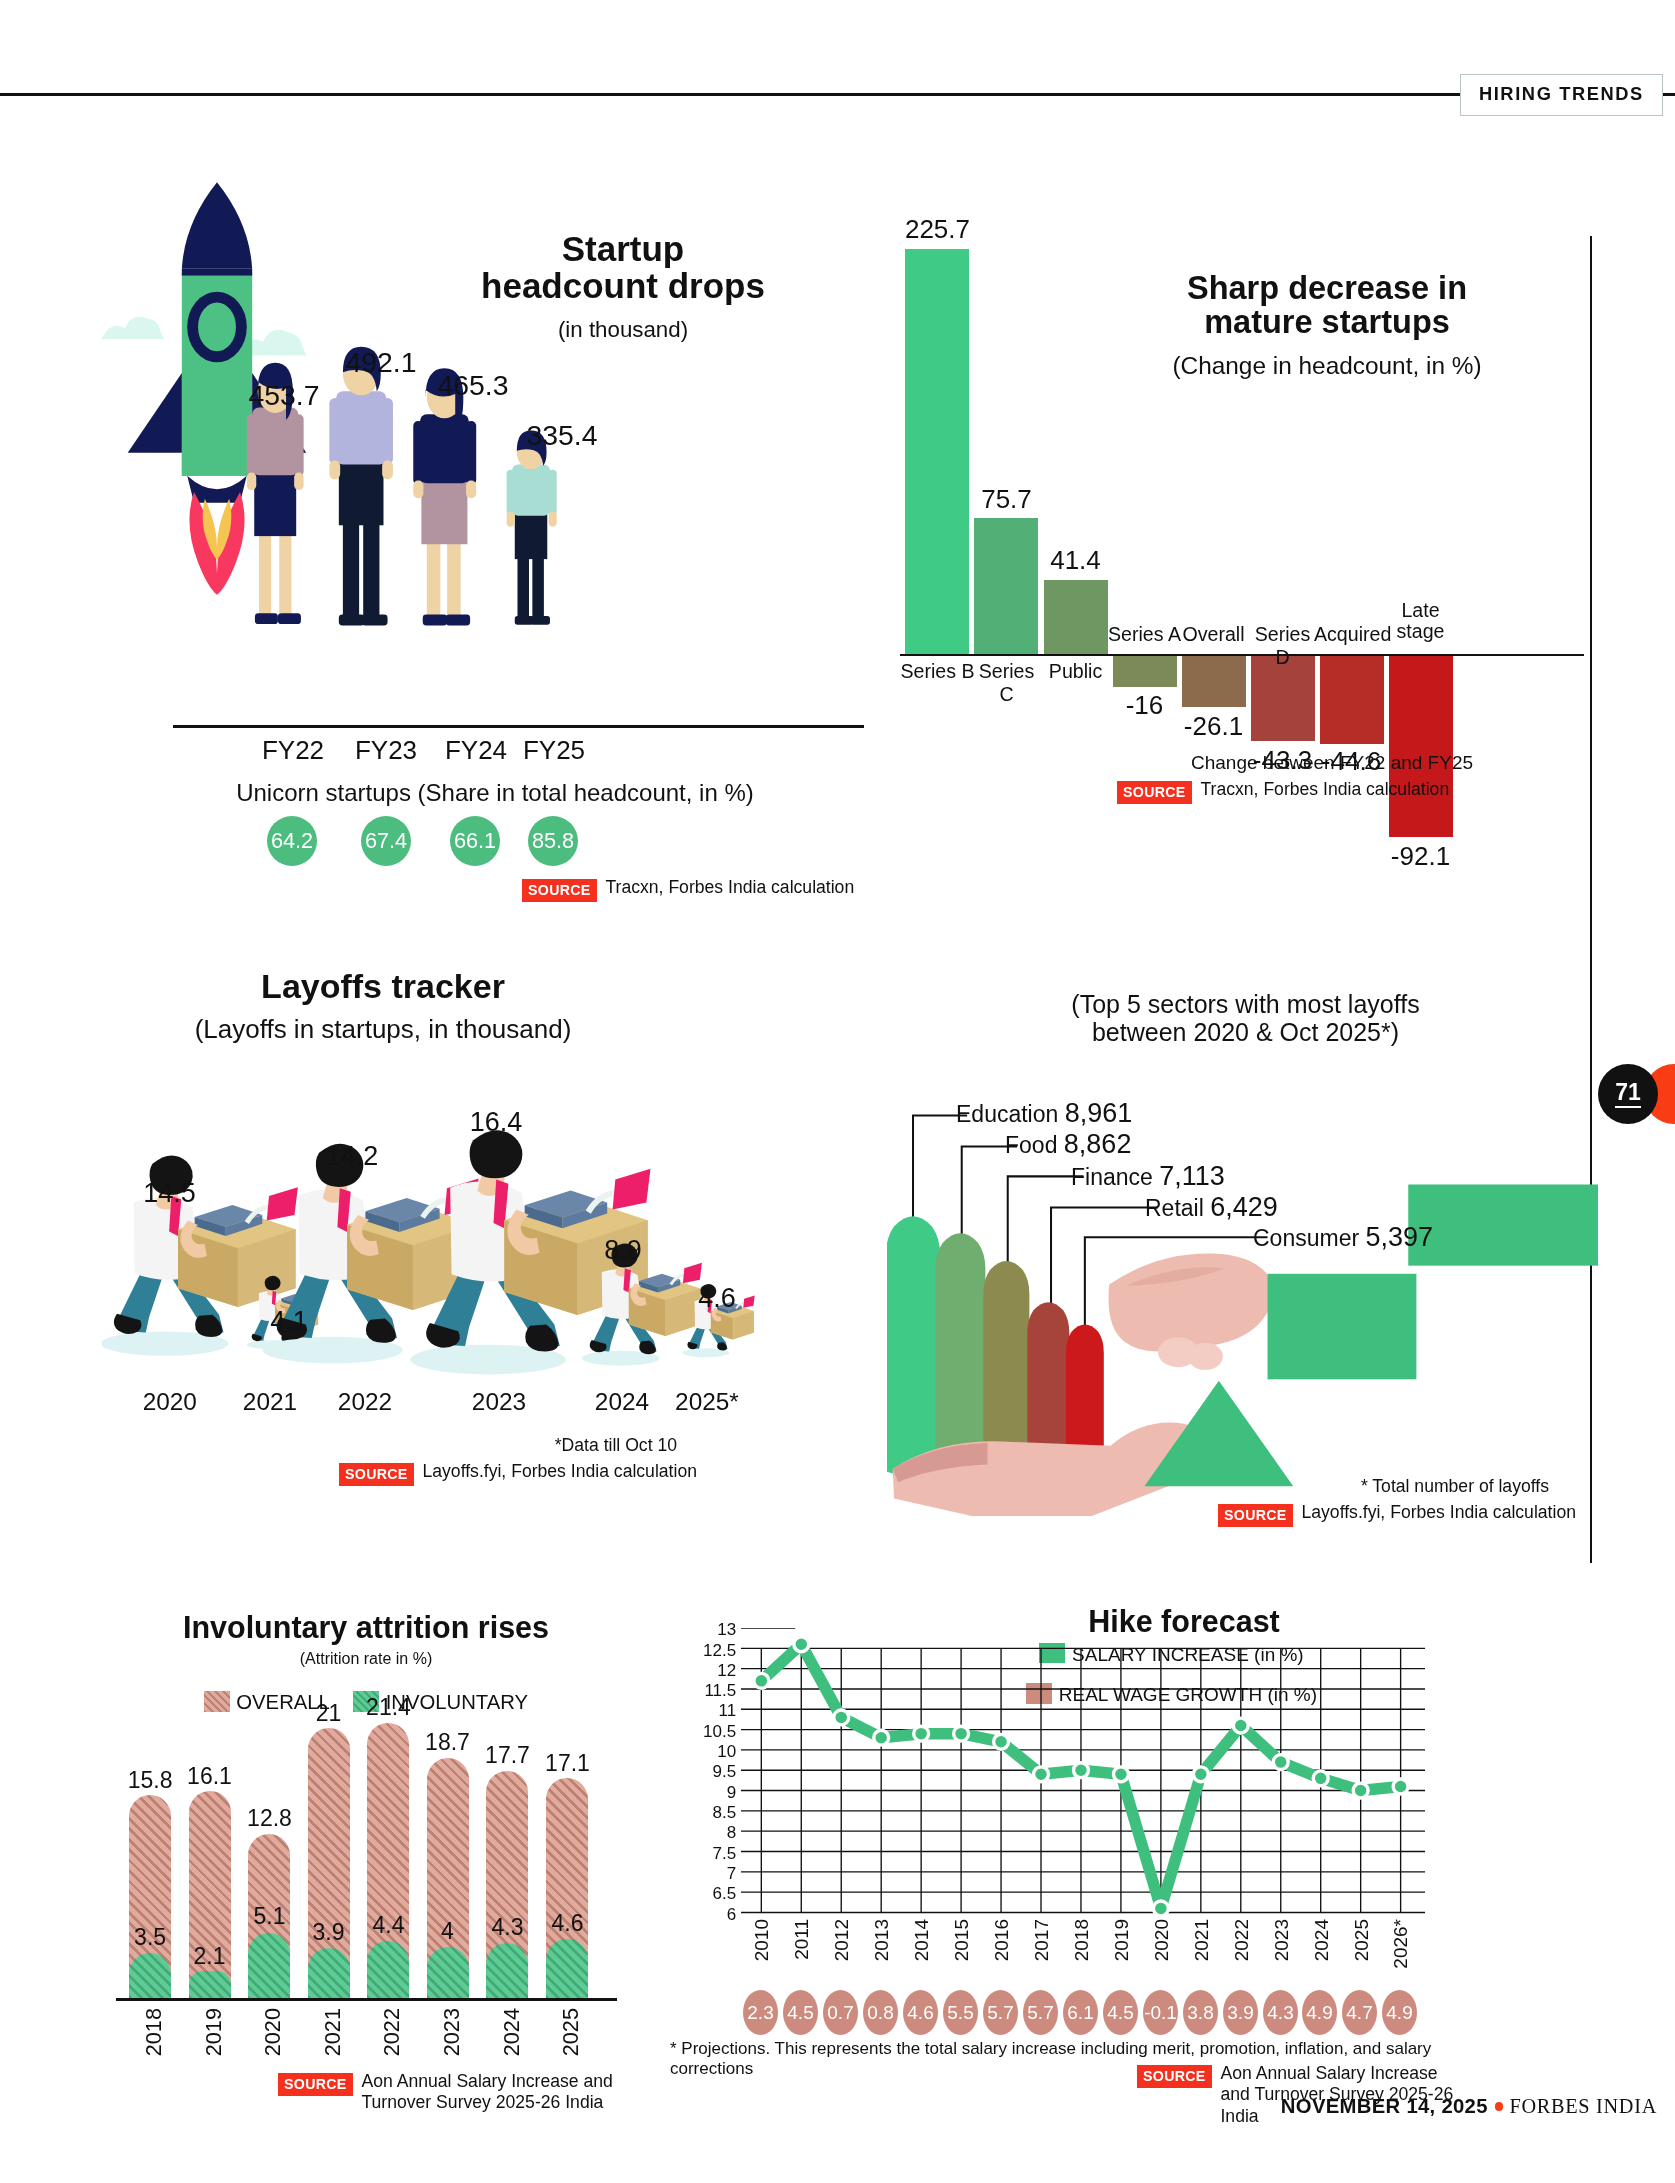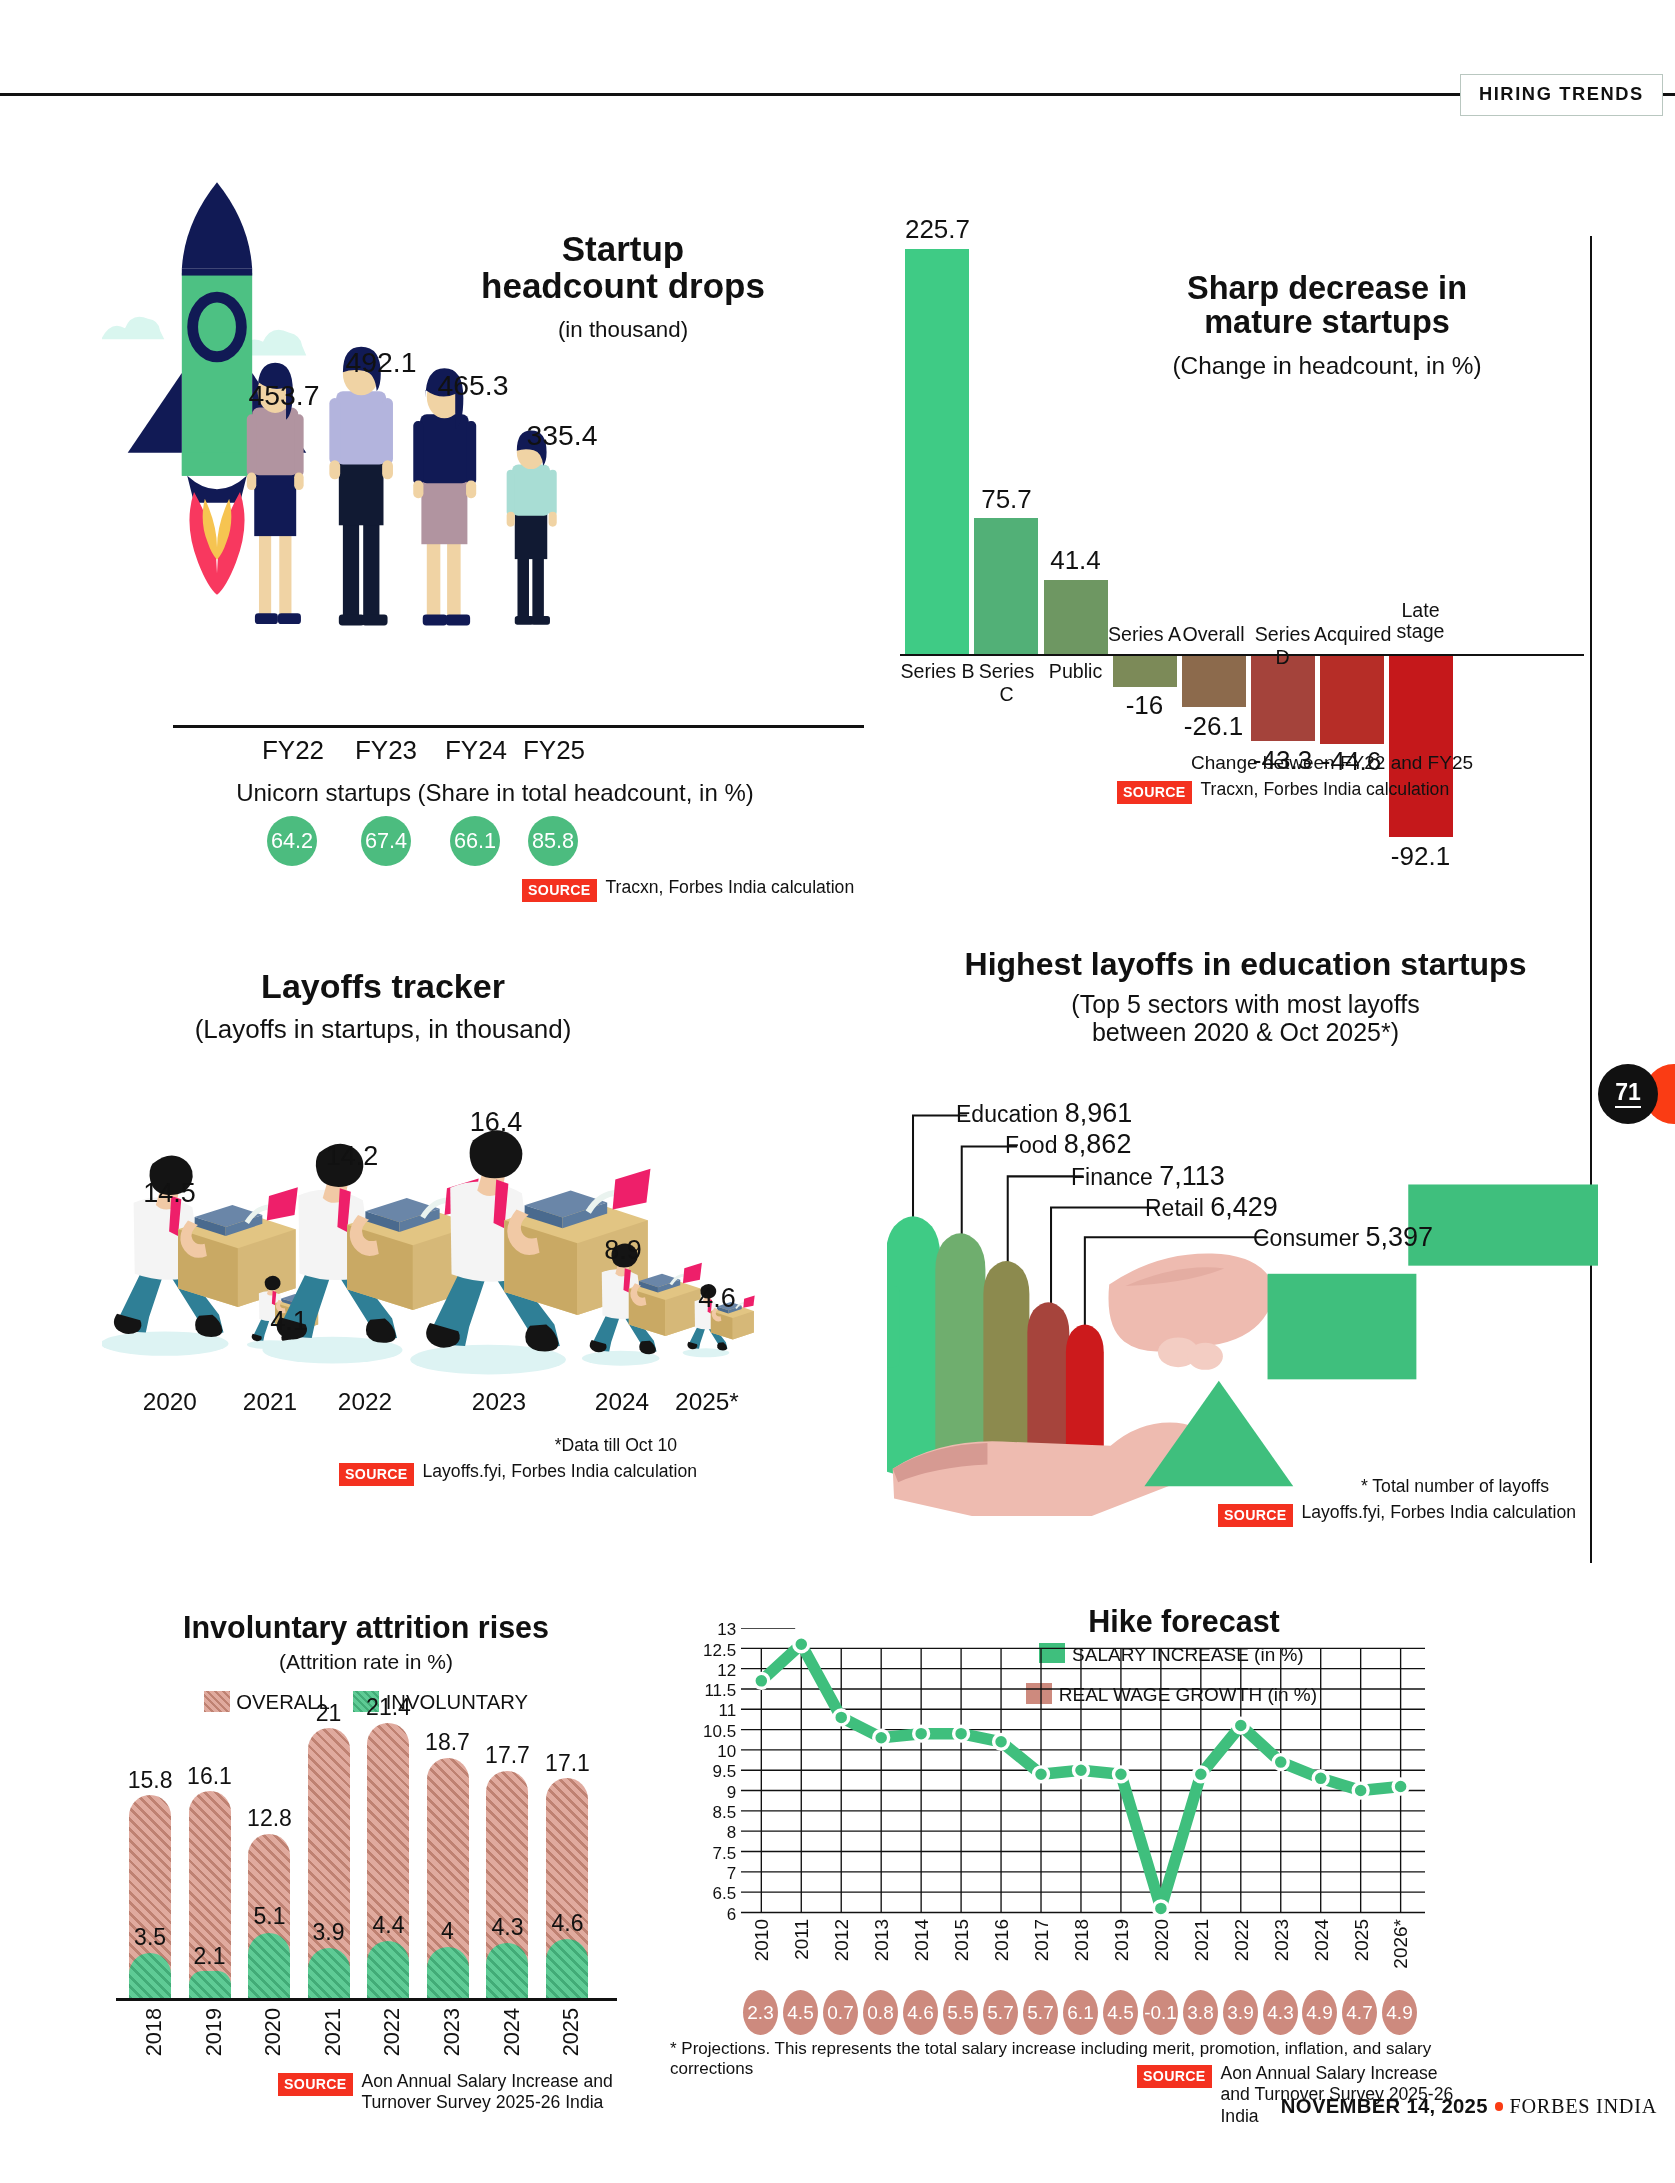--- a/index.html
+++ b/index.html
@@ -376,7 +376,6 @@
 </div>
 
 <div id="p4">
-  <div id="p4-title" class="blk-title">Highest layoffs in education startups</div>
   <div id="p4-sub" class="blk-sub">
     <span>(Top 5 sectors with most layoffs</span><br>
     <span>between 2020 &amp; Oct 2025*)</span>

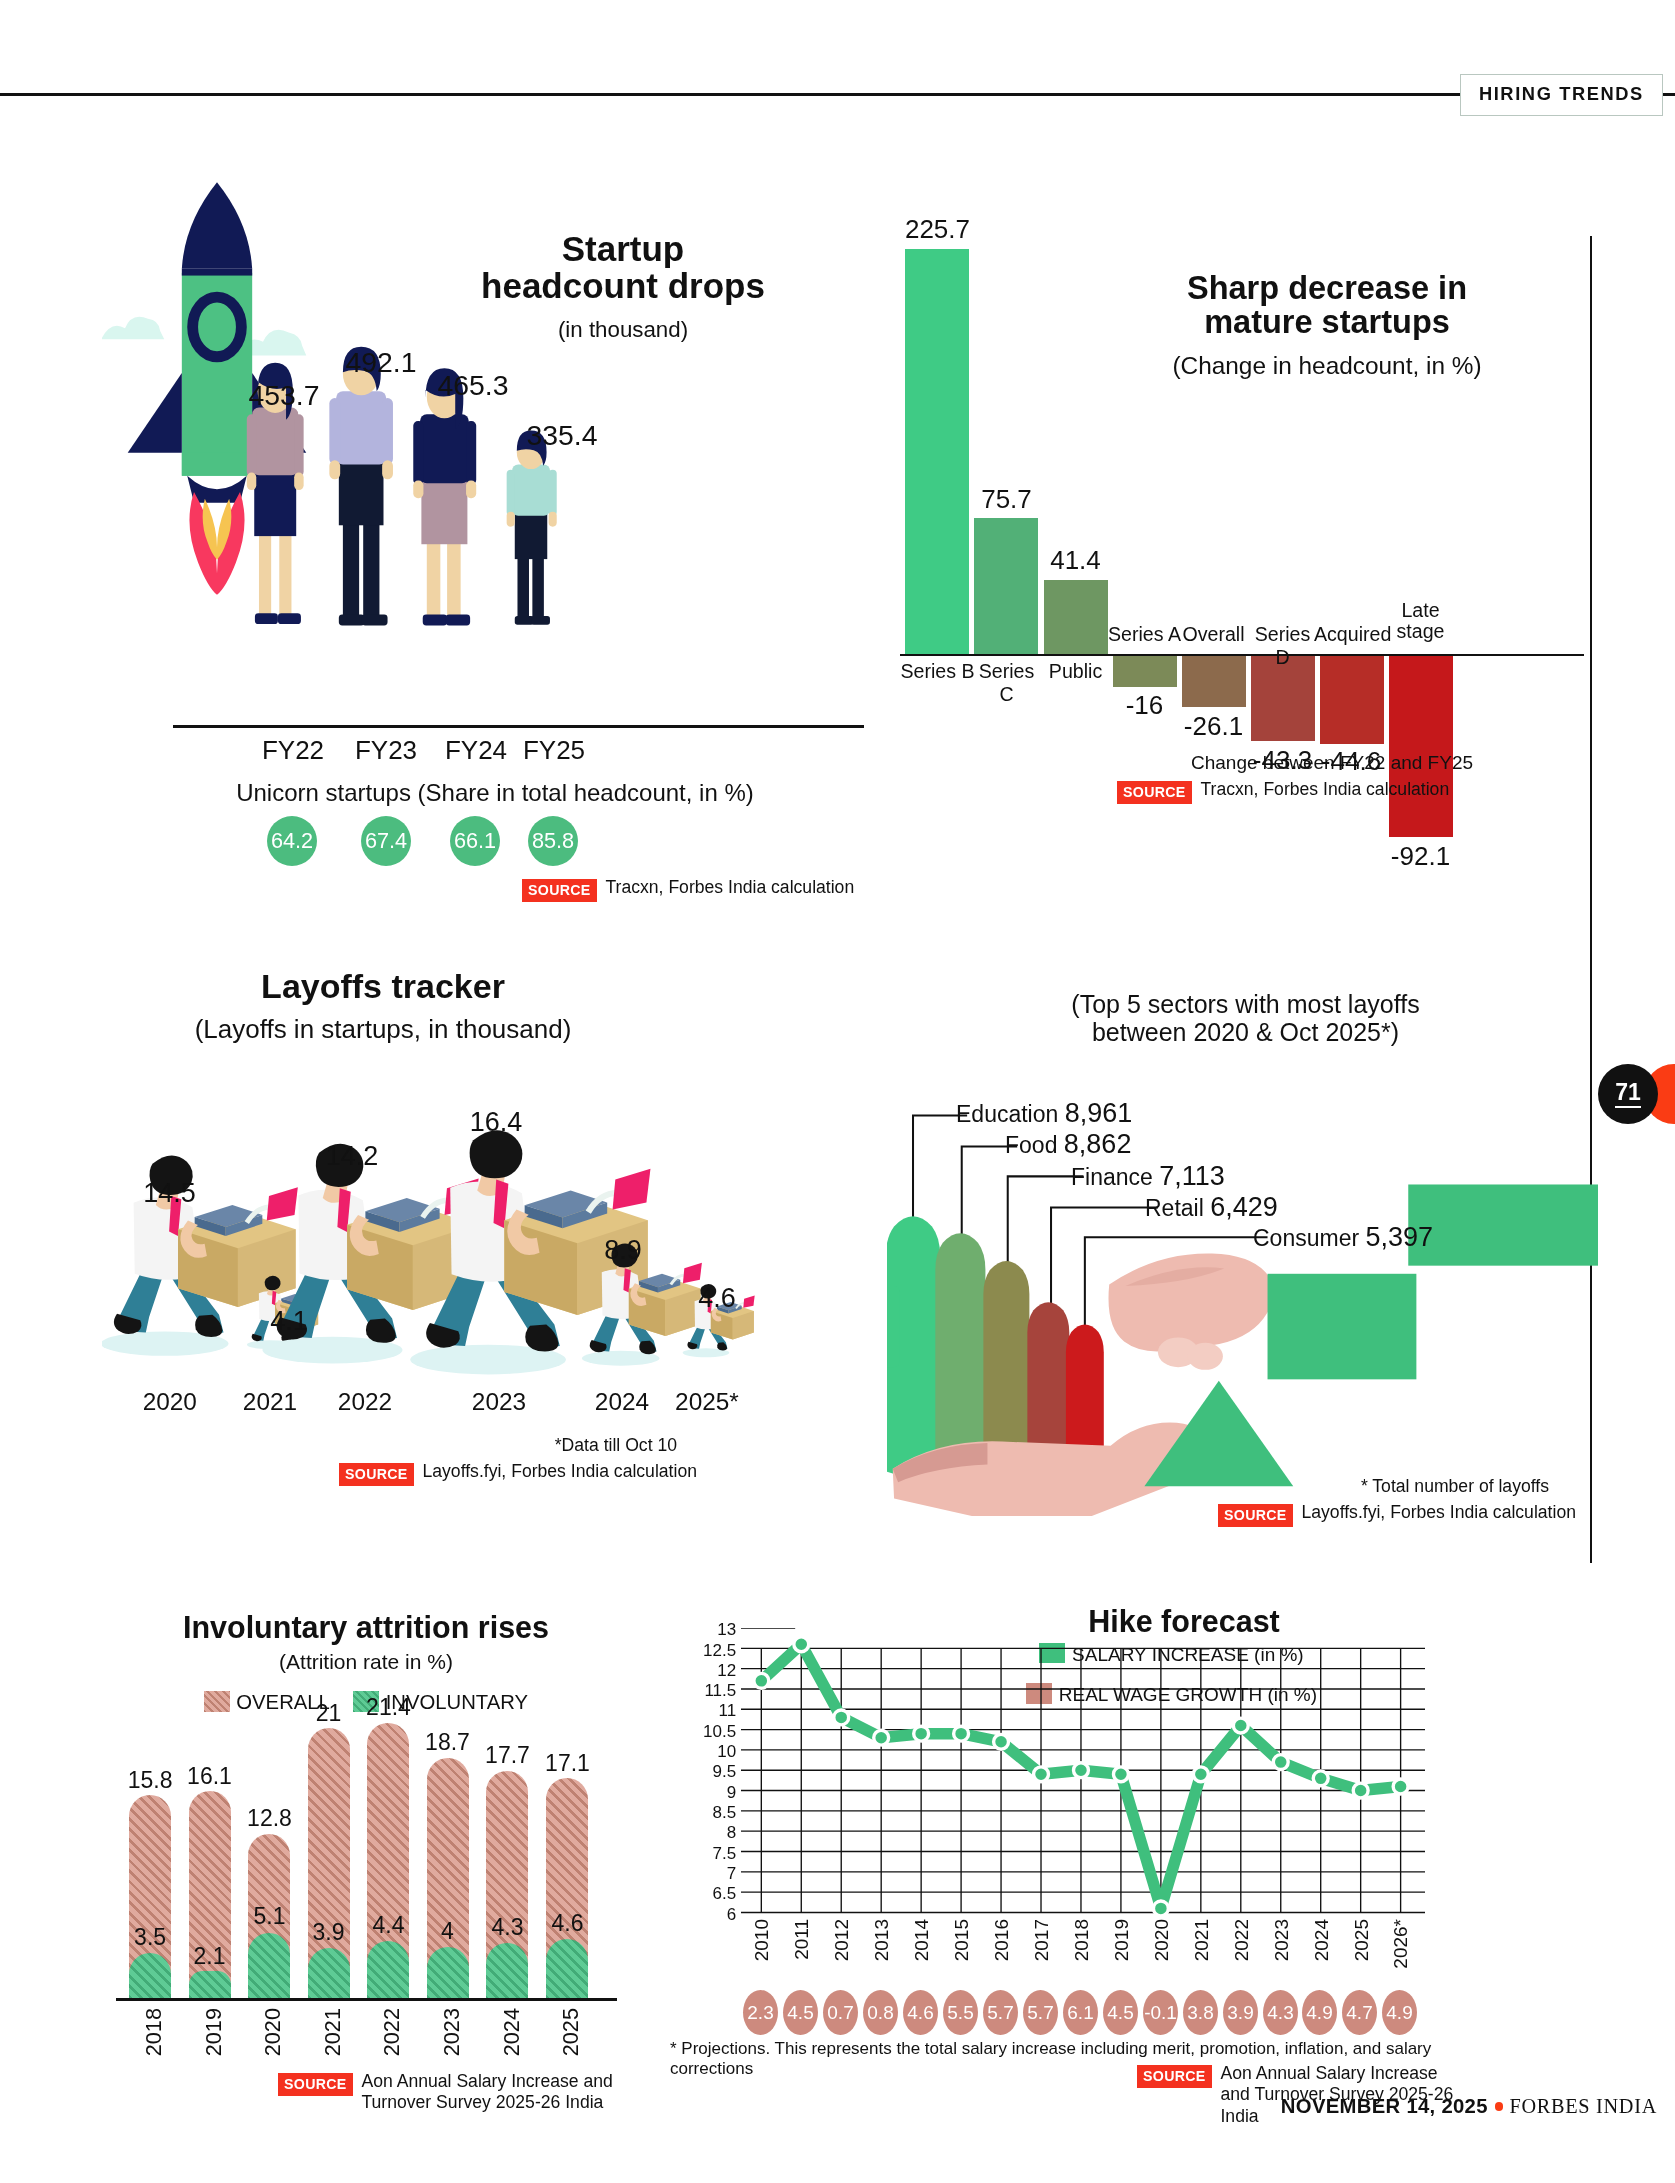--- a/index.html
+++ b/index.html
@@ -89,7 +89,7 @@
   
   #p5 { position:absolute; left:129px; top:1611px; width:535px; height:494px; }
   #p5-title { position:absolute; left:0px; top:0px; width:474px; font-size:30.5px; }
-  #p5-sub   { position:absolute; left:0px; top:39px; width:474px; font-size:21px; }
+  #p5-sub   { position:absolute; left:0px; top:39px; width:474px; font-size:16px; }
   #p5-leg   { position:absolute; left:6.8px; top:80px; width:460px; display:flex; gap:23px; justify-content:center; align-items:center; font-size:20.3px; }
   .leg-sw   { width:26px; height:20.3px; display:inline-block; margin-right:6.8px; vertical-align:-2.7px; }
   .sw-over  { background:#e0aa9e; background-image:repeating-linear-gradient(45deg,rgba(150,80,60,.45) 0 2px,transparent 2px 5.4px); }

